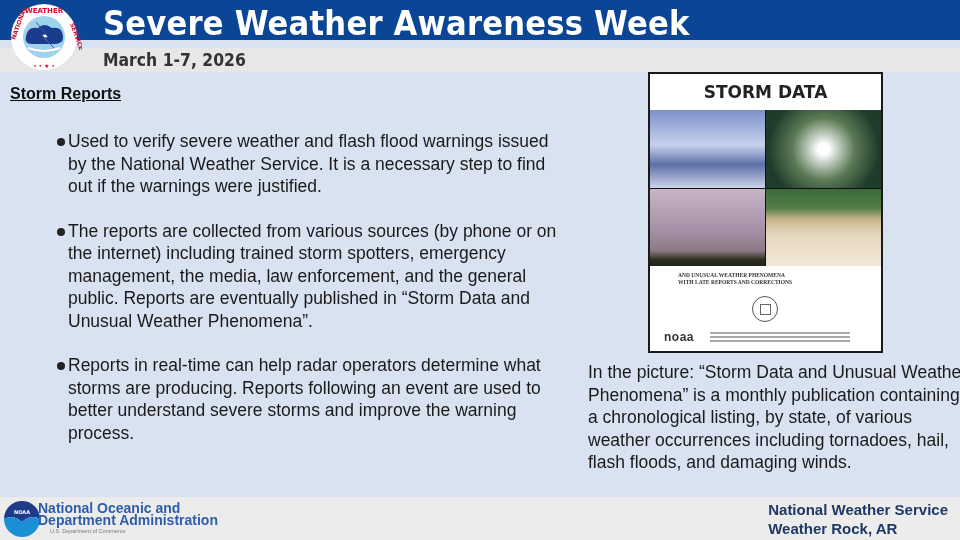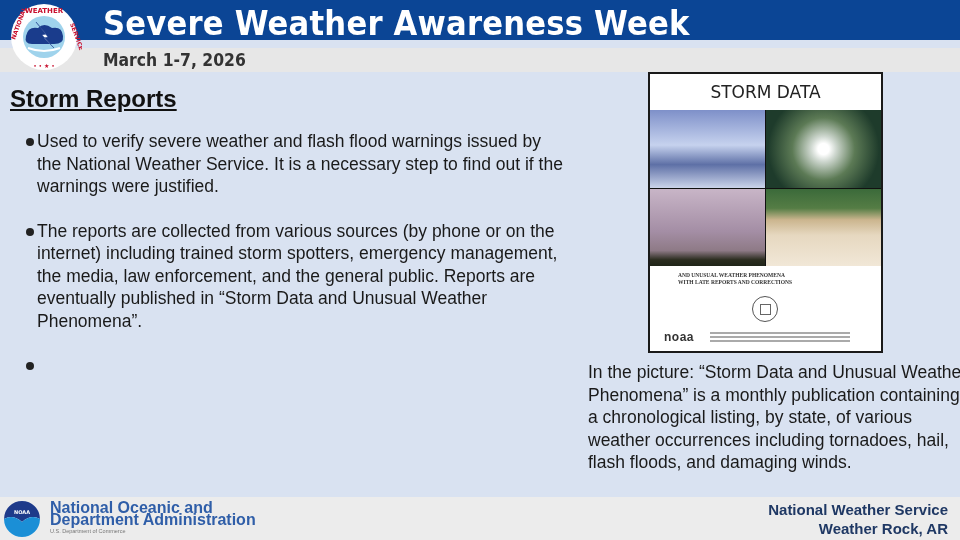--- a/index.html
+++ b/index.html
@@ -13,7 +13,7 @@
 
   .nws-logo { position: absolute; left: 6px; top: 2px; width: 76px; height: 70px; }
 
-  .section-title { position: absolute; left: 10px; top: 85px; font-size: 24px; font-weight: bold; text-decoration: underline; color: #111; }
+  .section-title { position: absolute; left: 10px; top: 85px; font-size: 16px; font-weight: bold; text-decoration: underline; color: #111; }
 
   .bullets { position: absolute; left: 0; top: 130px; width: 570px; }
   .bullet { position: relative; padding-left: 37px; font-size: 17.5px; line-height: 22.5px; color: #1a1a1a; margin-bottom: 22px; }

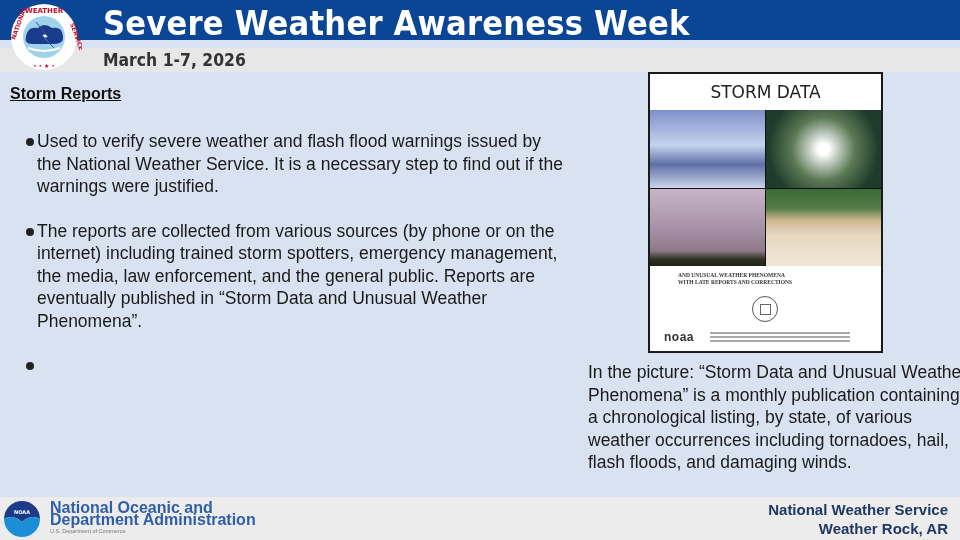--- a/index.html
+++ b/index.html
@@ -20,7 +20,7 @@
   .bullet .dot { position: absolute; left: 26px; top: 8px; width: 8px; height: 8px; border-radius: 50%; background: #222; }
 
   .cover { position: absolute; left: 648px; top: 72px; width: 235px; height: 281px; border: 2px solid #1a1a1a; background: #fff; overflow: hidden; }
-  .cover-title { position: absolute; left: 0; top: 8px; width: 100%; text-align: center; font-size: 17px; font-weight: normal; color: #222; font-family: "DejaVu Sans", sans-serif; }
+  .cover-title { position: absolute; left: 0; top: 8px; width: 100%; text-align: center; font-size: 17px; font-weight: bold; color: #222; font-family: "DejaVu Sans", sans-serif; }
   .cover-photos { position: absolute; left: 0; top: 36px; width: 100%; height: 156px; display: grid; grid-template-columns: 1fr 1fr; grid-template-rows: 1fr 1fr; gap: 1px; background: #111; }
   .ph1 { background: linear-gradient(180deg, #7e90c9 0%, #c6d2ee 45%, #5e70a6 70%, #cbd4ea 100%); position: relative; }
   .ph2 { background: radial-gradient(circle at 50% 50%, #ffffff 0 8%, #cfd8d0 18%, #5c7a55 45%, #1e3b2b 80%); }

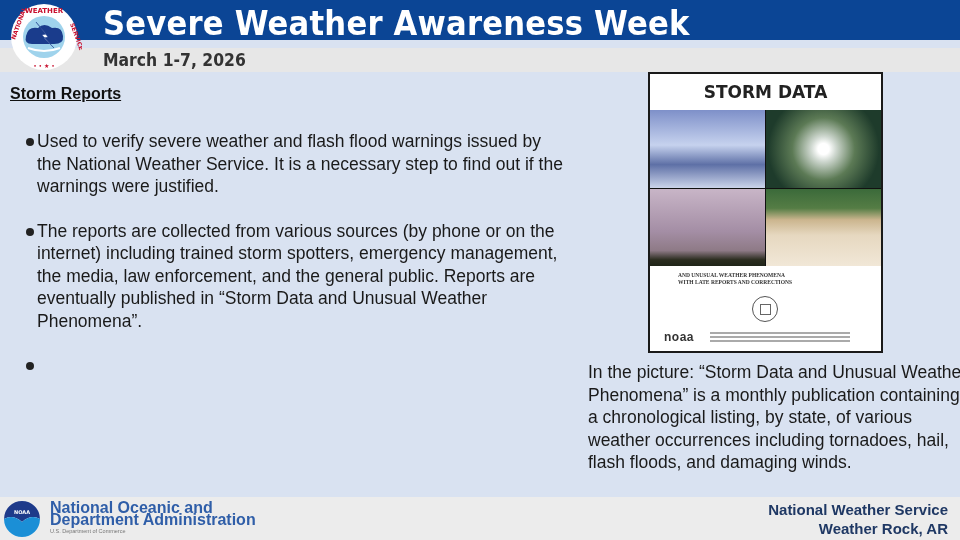--- a/index.html
+++ b/index.html
@@ -16,7 +16,7 @@
   .section-title { position: absolute; left: 10px; top: 85px; font-size: 16px; font-weight: bold; text-decoration: underline; color: #111; }
 
   .bullets { position: absolute; left: 0; top: 130px; width: 570px; }
-  .bullet { position: relative; padding-left: 37px; font-size: 17.5px; line-height: 22.5px; color: #1a1a1a; margin-bottom: 22px; }
+  .bullet { position: relative; padding-left: 37px; font-size: 17.5px; line-height: 22.5px; color: #1a1a1a; margin-bottom: 22px; margin-left: 31px; }
   .bullet .dot { position: absolute; left: 26px; top: 8px; width: 8px; height: 8px; border-radius: 50%; background: #222; }
 
   .cover { position: absolute; left: 648px; top: 72px; width: 235px; height: 281px; border: 2px solid #1a1a1a; background: #fff; overflow: hidden; }

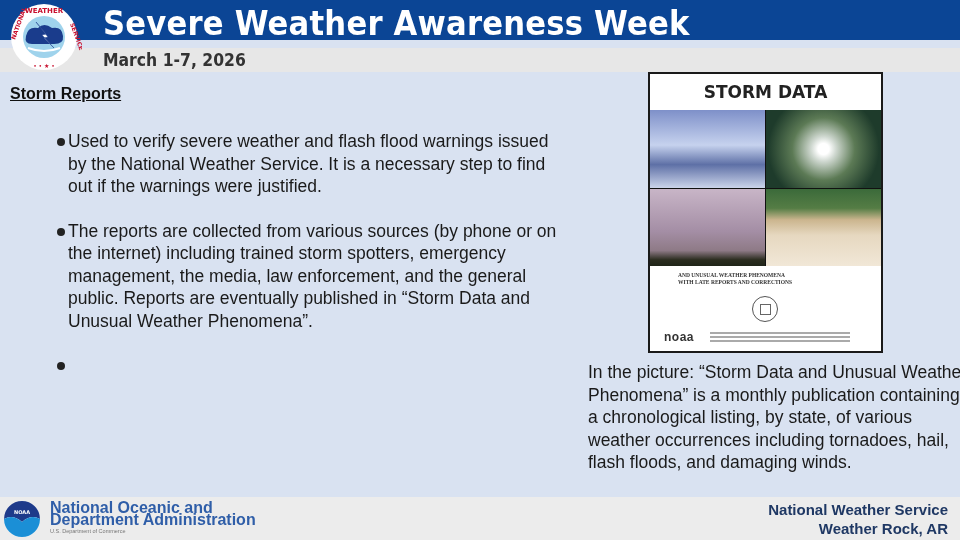--- a/index.html
+++ b/index.html
@@ -76,6 +76,7 @@
   </div>
   <div class="bullet">
     <span class="dot"></span>
+    <span>Reports in real-time can help radar operators determine what storms are producing. Reports following an event are used to better understand severe storms and improve the warning process.</span>
   </div>
 </div>
 

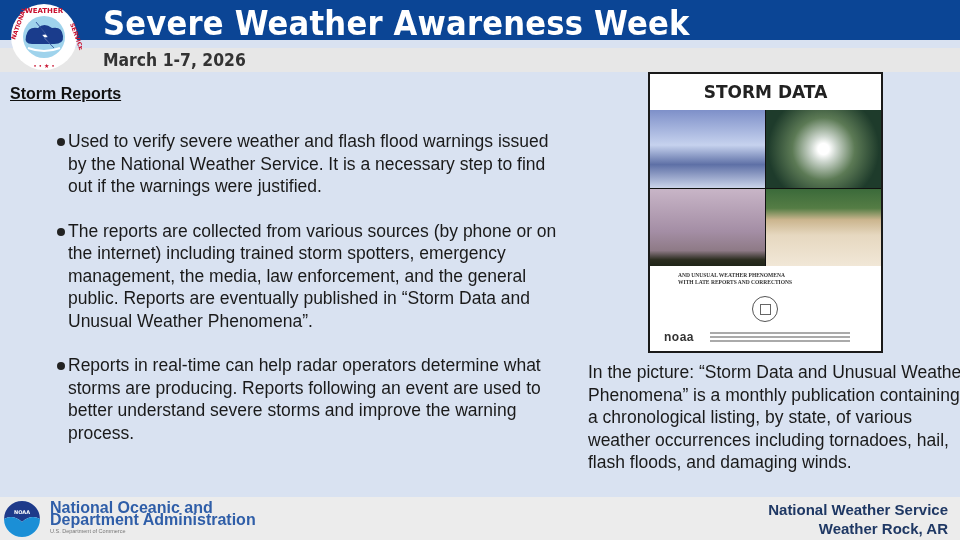--- a/index.html
+++ b/index.html
@@ -37,7 +37,7 @@
 
   .footer { position: absolute; left: 0; top: 497px; width: 960px; height: 43px; background: #ececec; }
   .noaa-logo { position: absolute; left: 3px; top: 500px; width: 38px; height: 38px; }
-  .noaa-name { position: absolute; left: 50px; top: 502px; font-size: 16px; font-weight: bold; color: #2f5ea8; line-height: 12px; }
+  .noaa-name { position: absolute; left: 38px; top: 502px; font-size: 14px; font-weight: bold; color: #2f5ea8; line-height: 12px; }
   .noaa-dept { position: absolute; left: 50px; top: 528px; font-size: 5.5px; color: #777; }
   .office { position: absolute; right: 12px; top: 500px; text-align: right; font-size: 15px; font-weight: bold; color: #1f3864; line-height: 19px; }
 </style>

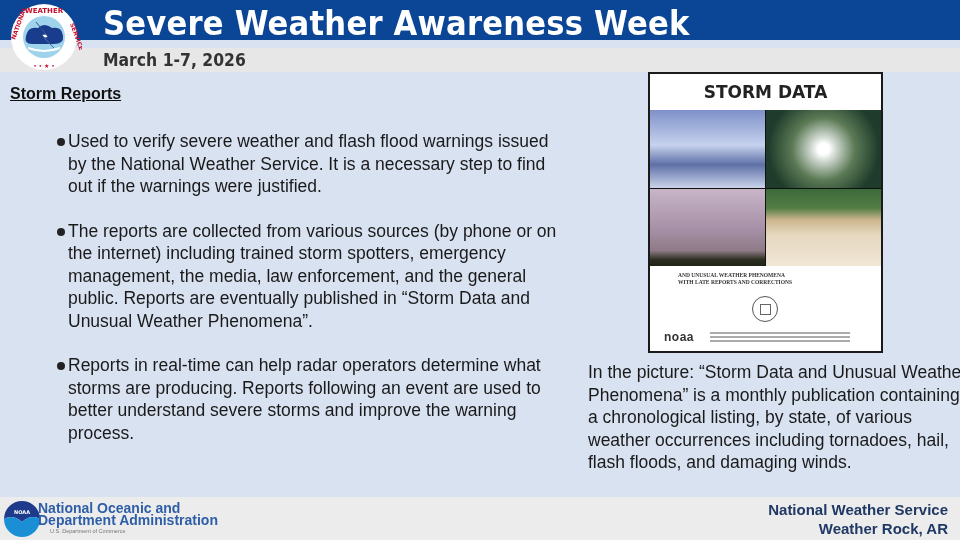--- a/index.html
+++ b/index.html
@@ -39,7 +39,7 @@
   .noaa-logo { position: absolute; left: 3px; top: 500px; width: 38px; height: 38px; }
   .noaa-name { position: absolute; left: 38px; top: 502px; font-size: 14px; font-weight: bold; color: #2f5ea8; line-height: 12px; }
   .noaa-dept { position: absolute; left: 50px; top: 528px; font-size: 5.5px; color: #777; }
-  .office { position: absolute; right: 12px; top: 500px; text-align: right; font-size: 15px; font-weight: bold; color: #1f3864; line-height: 19px; }
+  .office { position: absolute; right: 12px; top: 500px; font-size: 15px; font-weight: bold; color: #1f3864; line-height: 19px; }
 </style>
 </head>
 <body>

